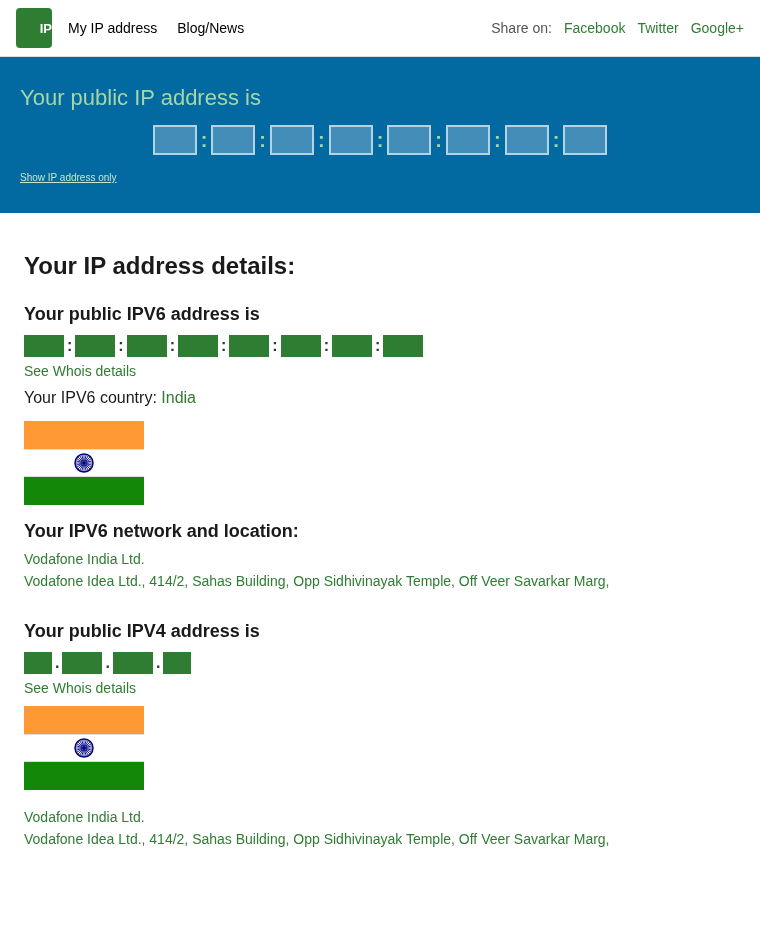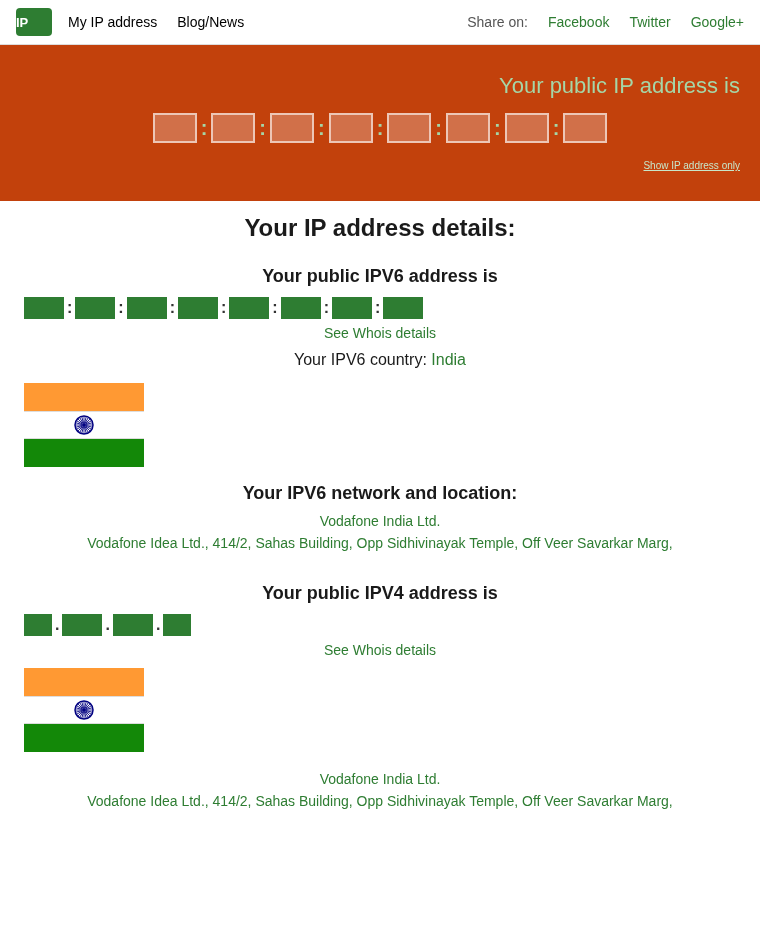--- a/index.html
+++ b/index.html
@@ -15,12 +15,12 @@
     }
     .logo {
       width: 36px;
-      height: 28px;
+      height: 40px;
       background: #2e7d32;
       border-radius: 4px;
       display: flex;
       align-items: center;
-      justify-content: flex-start;
+      justify-content: flex-end;
       color: white;
       font-weight: bold;
       font-size: 13px;

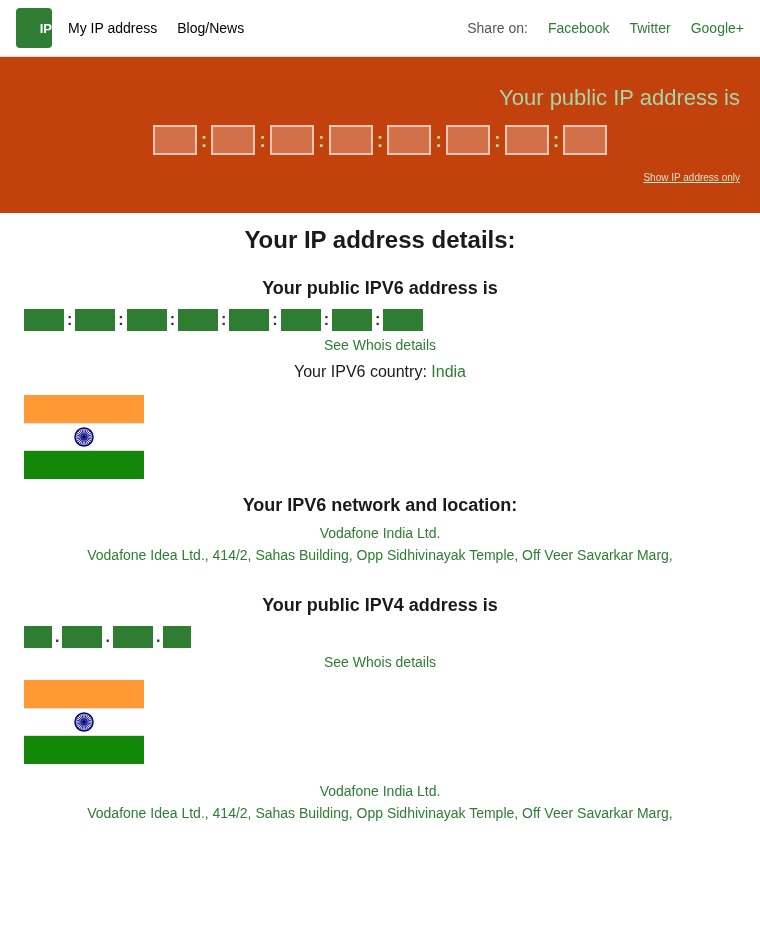--- a/index.html
+++ b/index.html
@@ -39,7 +39,7 @@
     .share-section {
       display: flex;
       align-items: center;
-      gap: 20px;
+      gap: 12px;
       font-size: 14px;
       text-align: right;
     }

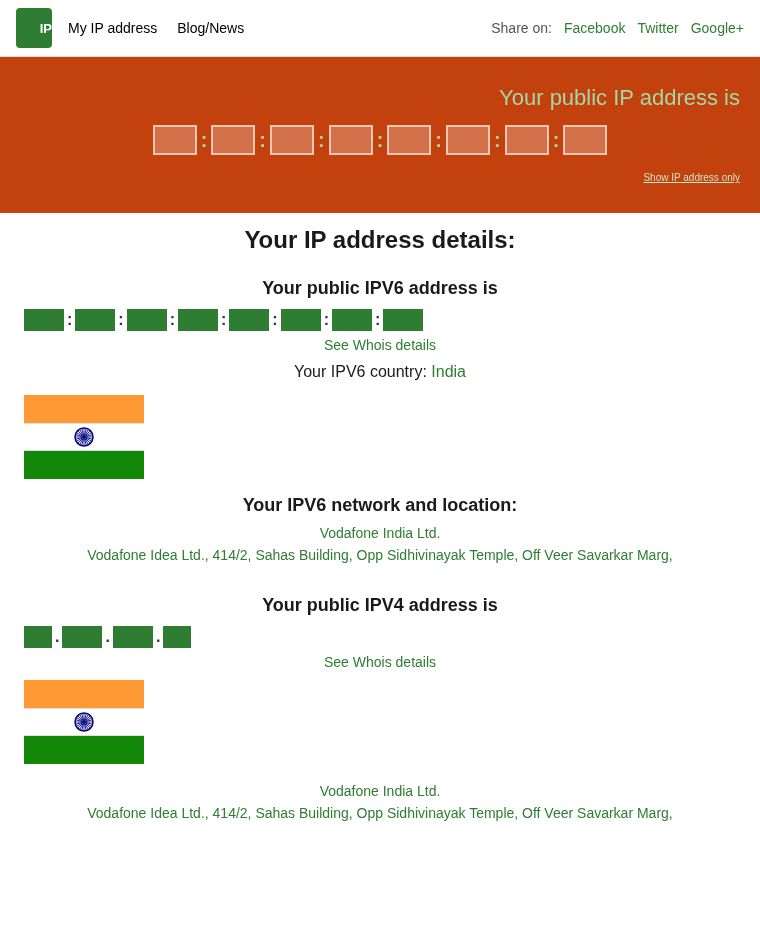--- a/index.html
+++ b/index.html
@@ -52,9 +52,9 @@
 
     
     .hero {
-      background: #c2410c;
+      background: #0369a1;
       padding: 28px 20px;
-      text-align: right;
+      text-align: left;
     }
     .hero-title {
       color: #a5d6a7;

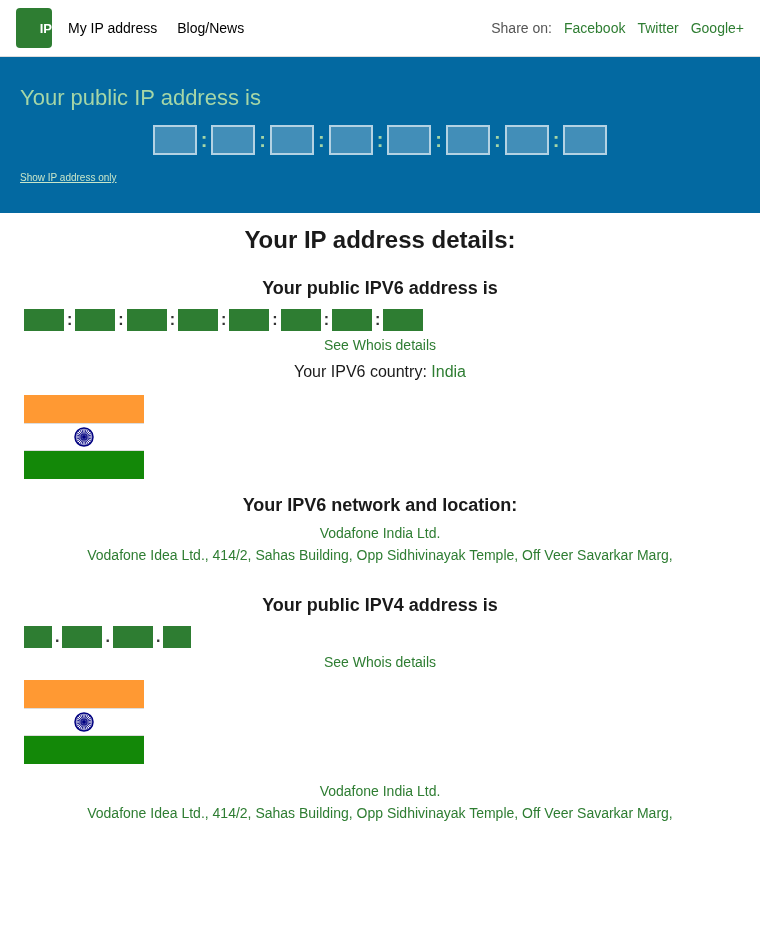--- a/index.html
+++ b/index.html
@@ -90,8 +90,7 @@
 
     
     .main {
-      padding: 13px 24px;
-      text-align: center;
+      padding: 39px 24px;
     }
     .section-title {
       font-size: 24px;

